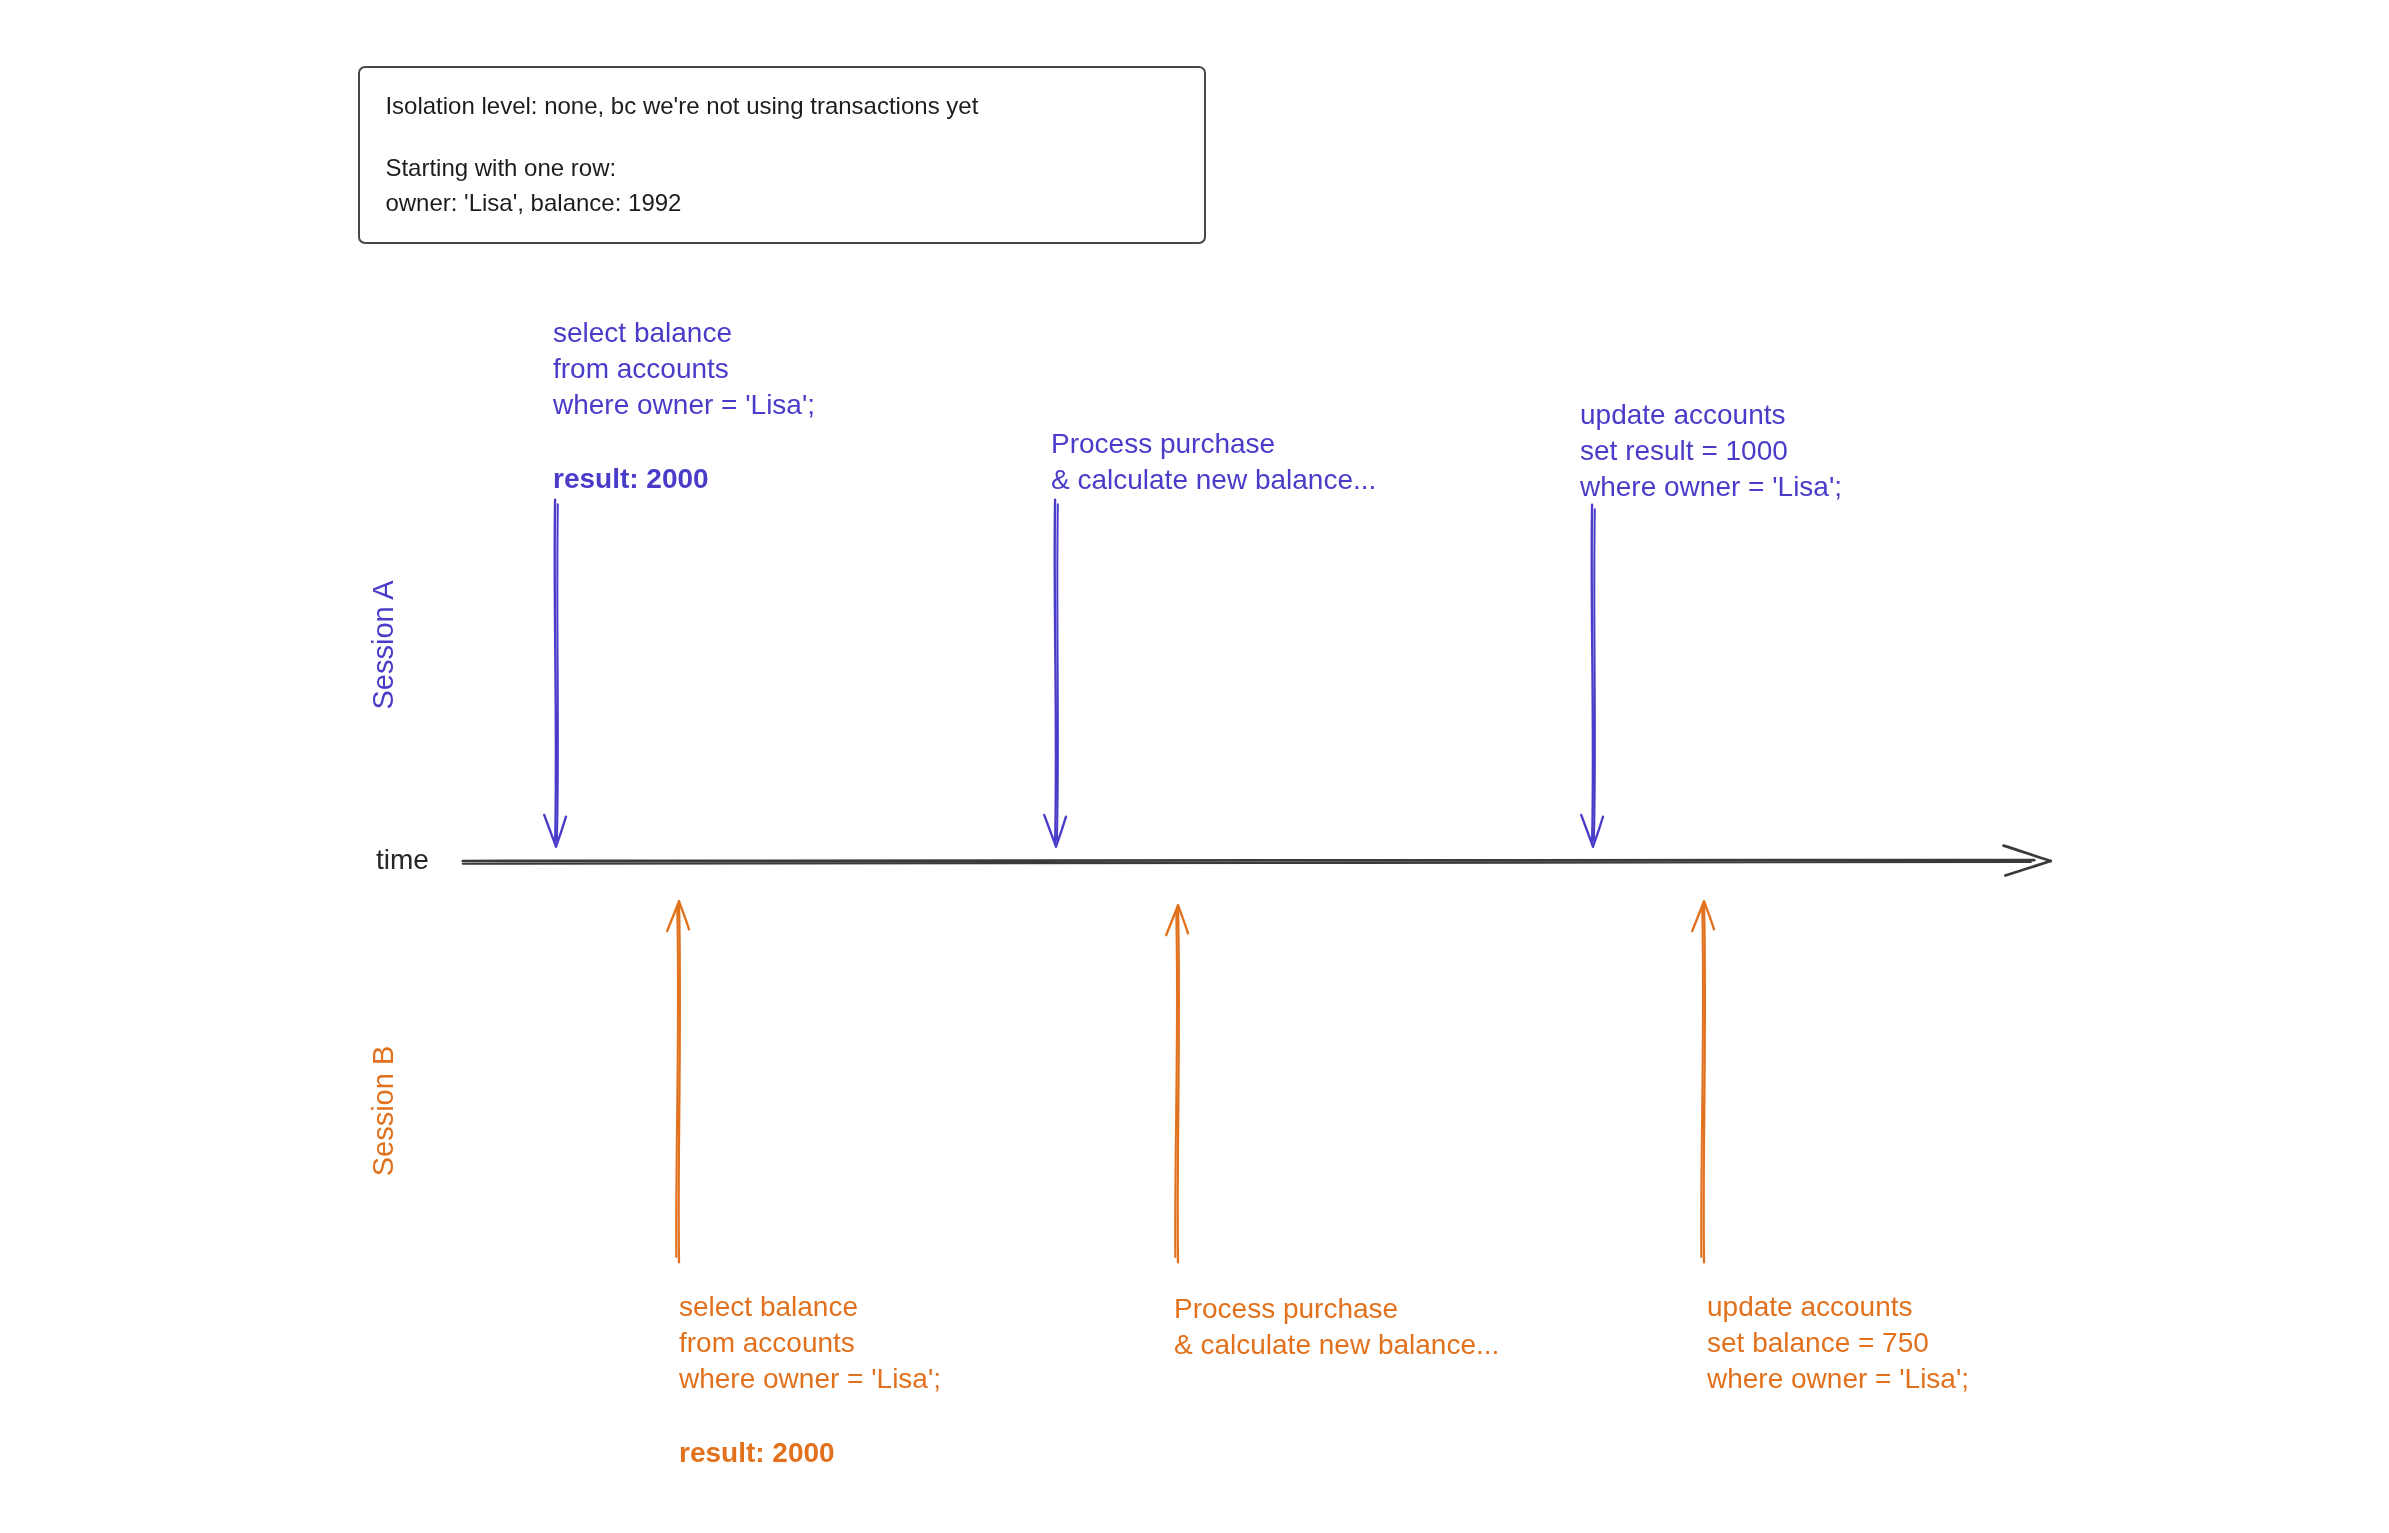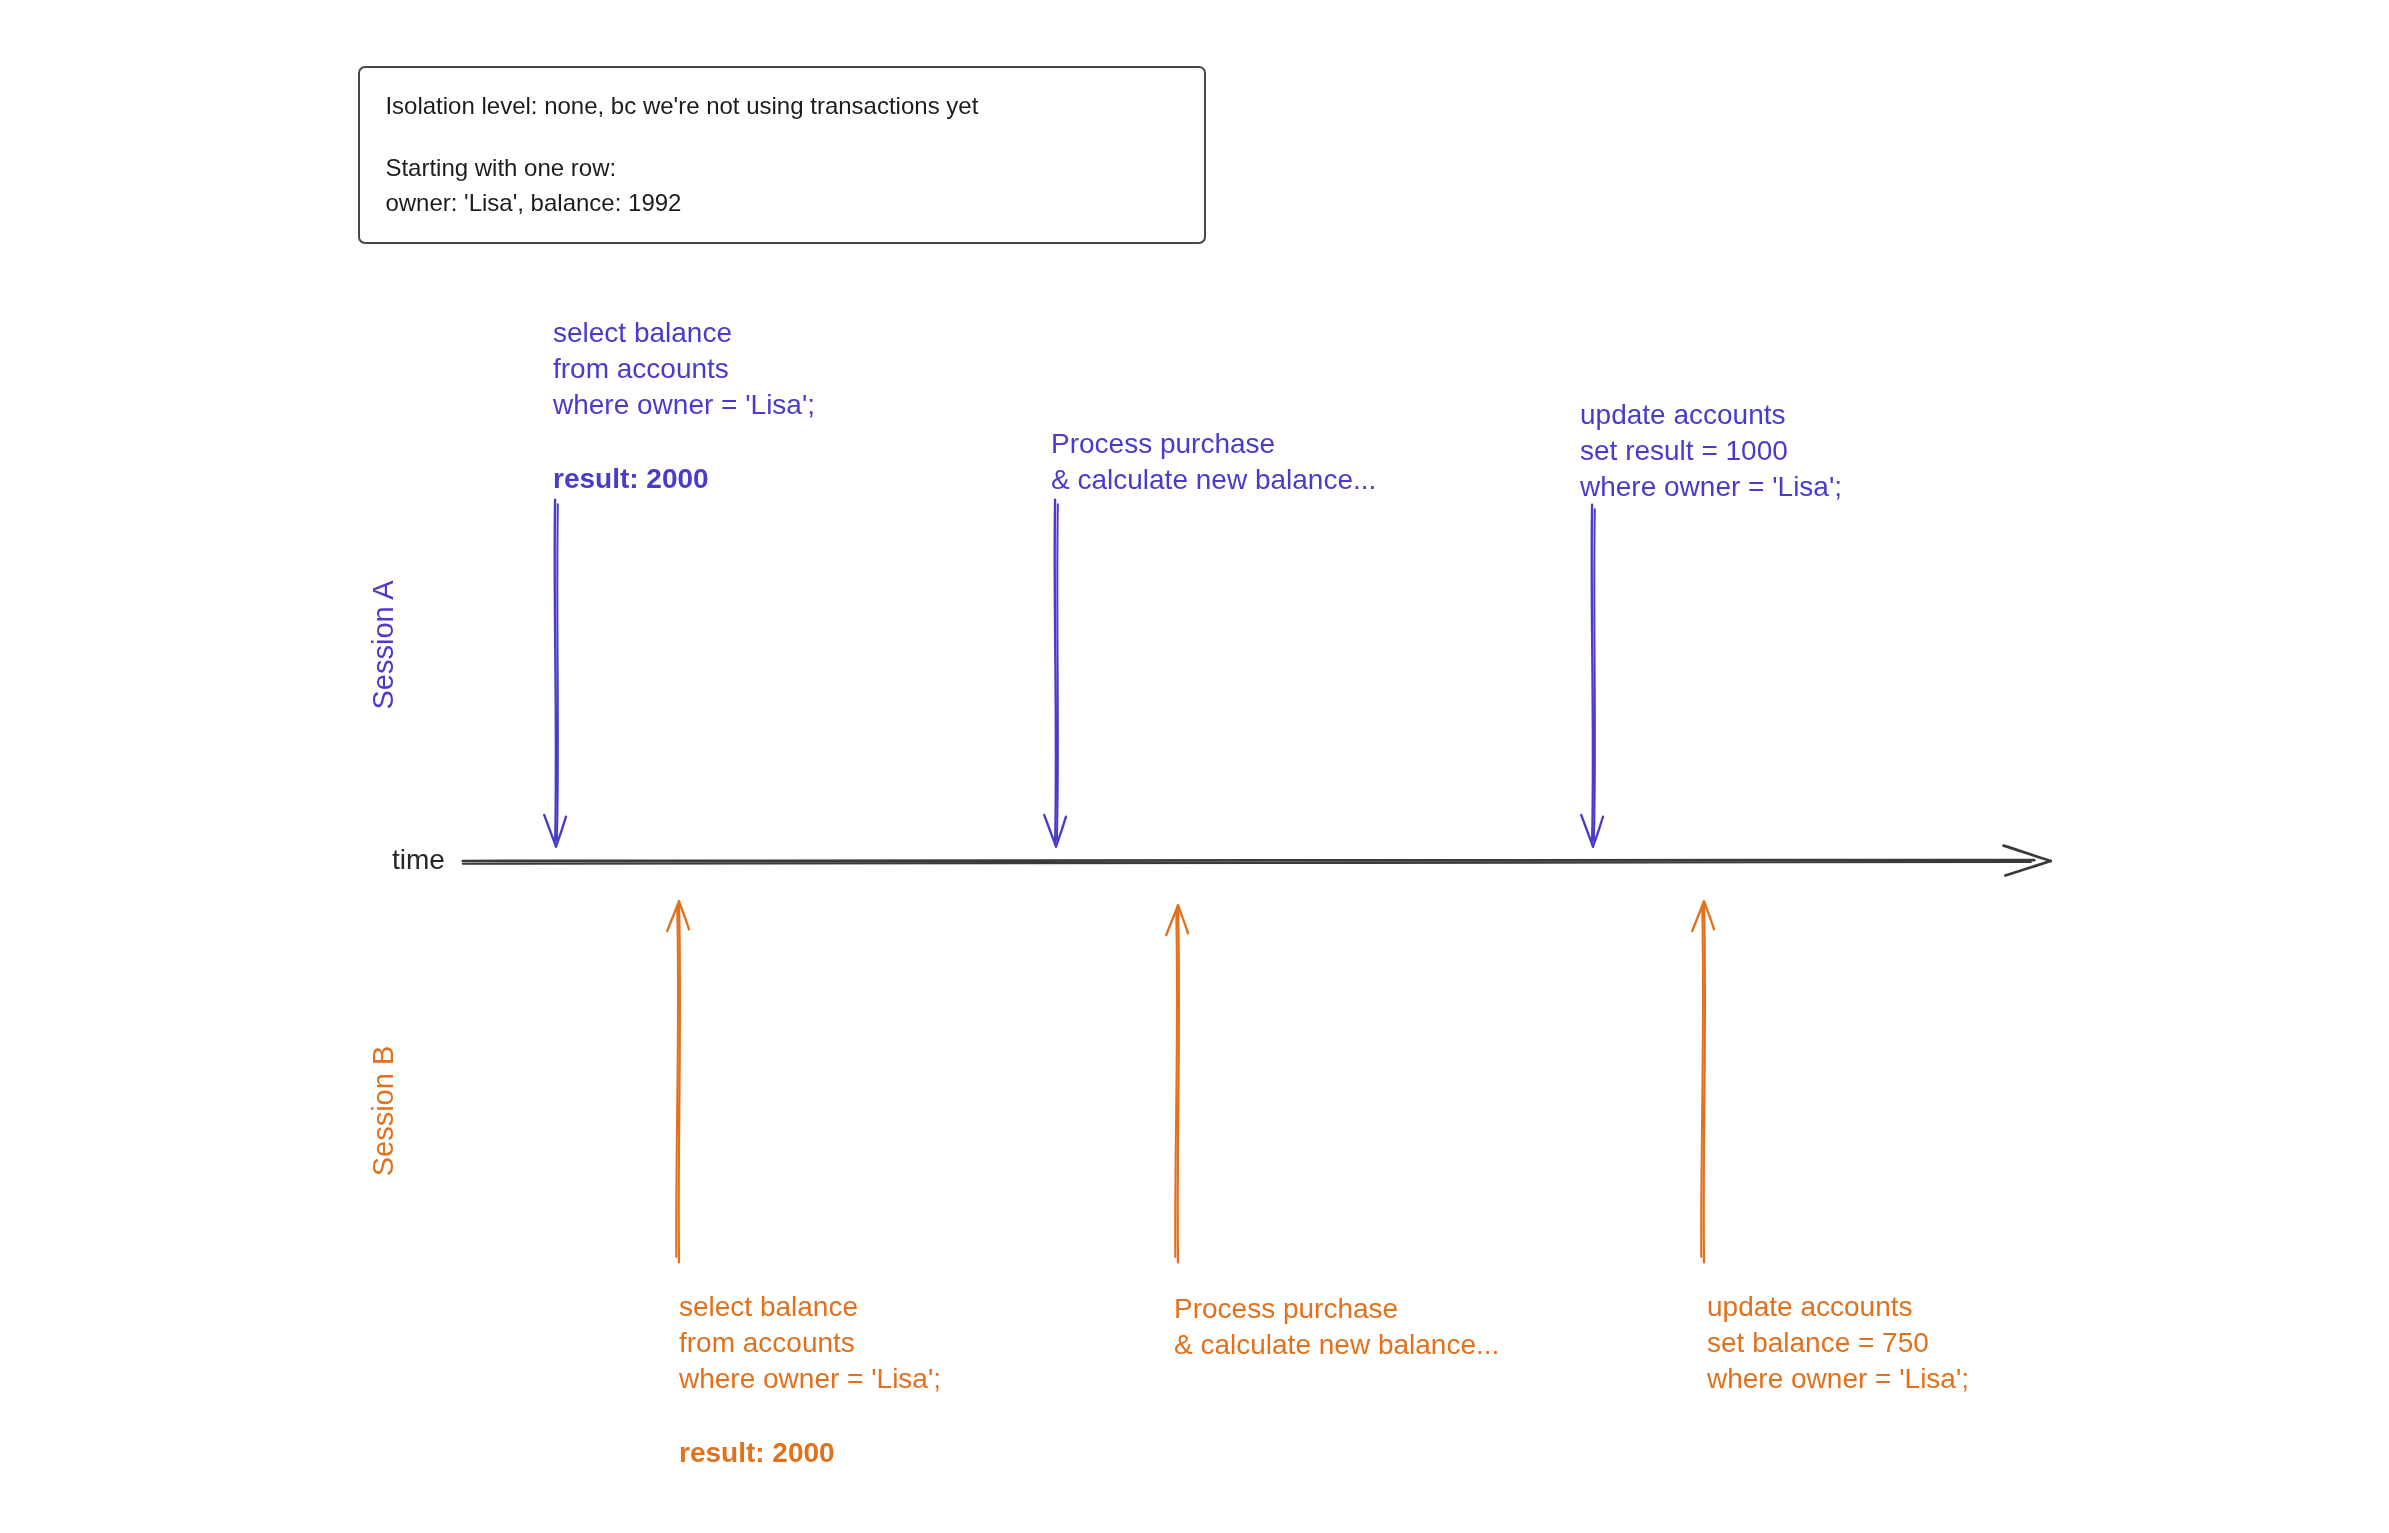--- a/index.html
+++ b/index.html
@@ -57,7 +57,6 @@
     left: 376px; top: 844px;
     font-size: 28px;
     color: #262626;
-    margin-left: 16px;
   }
   .arrow { position: absolute; }
   .arrow svg { display: block; }

